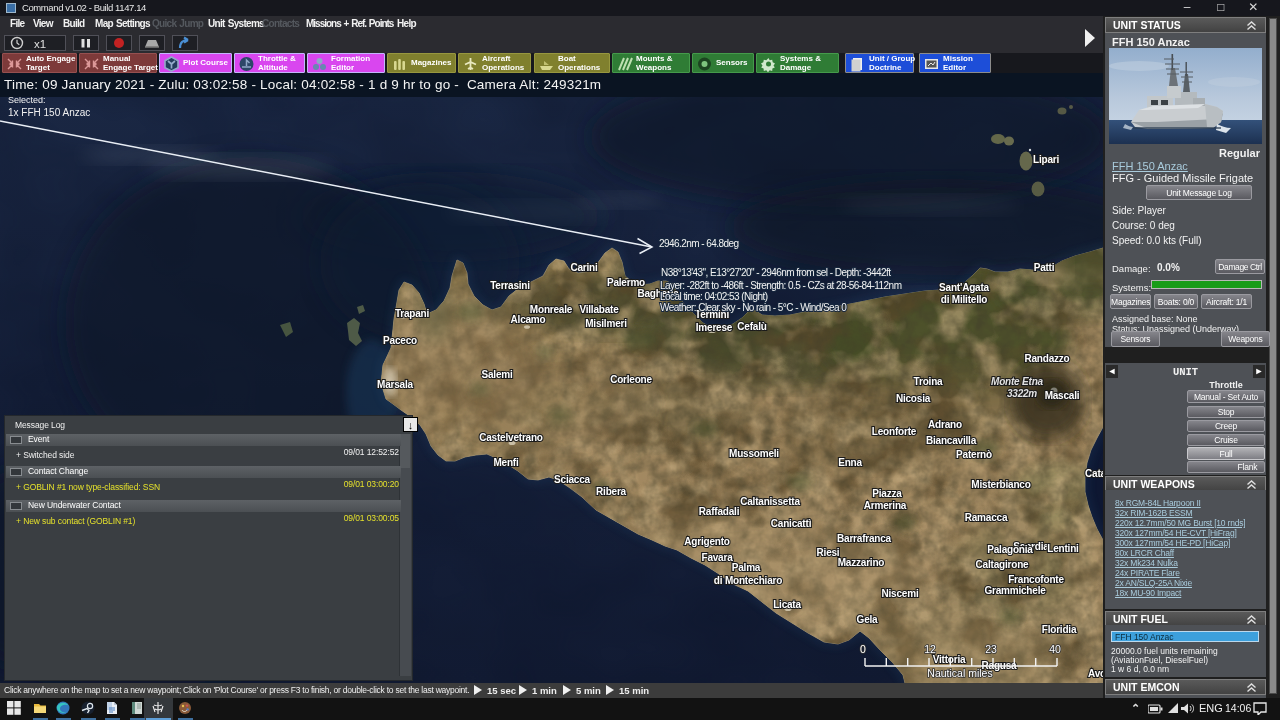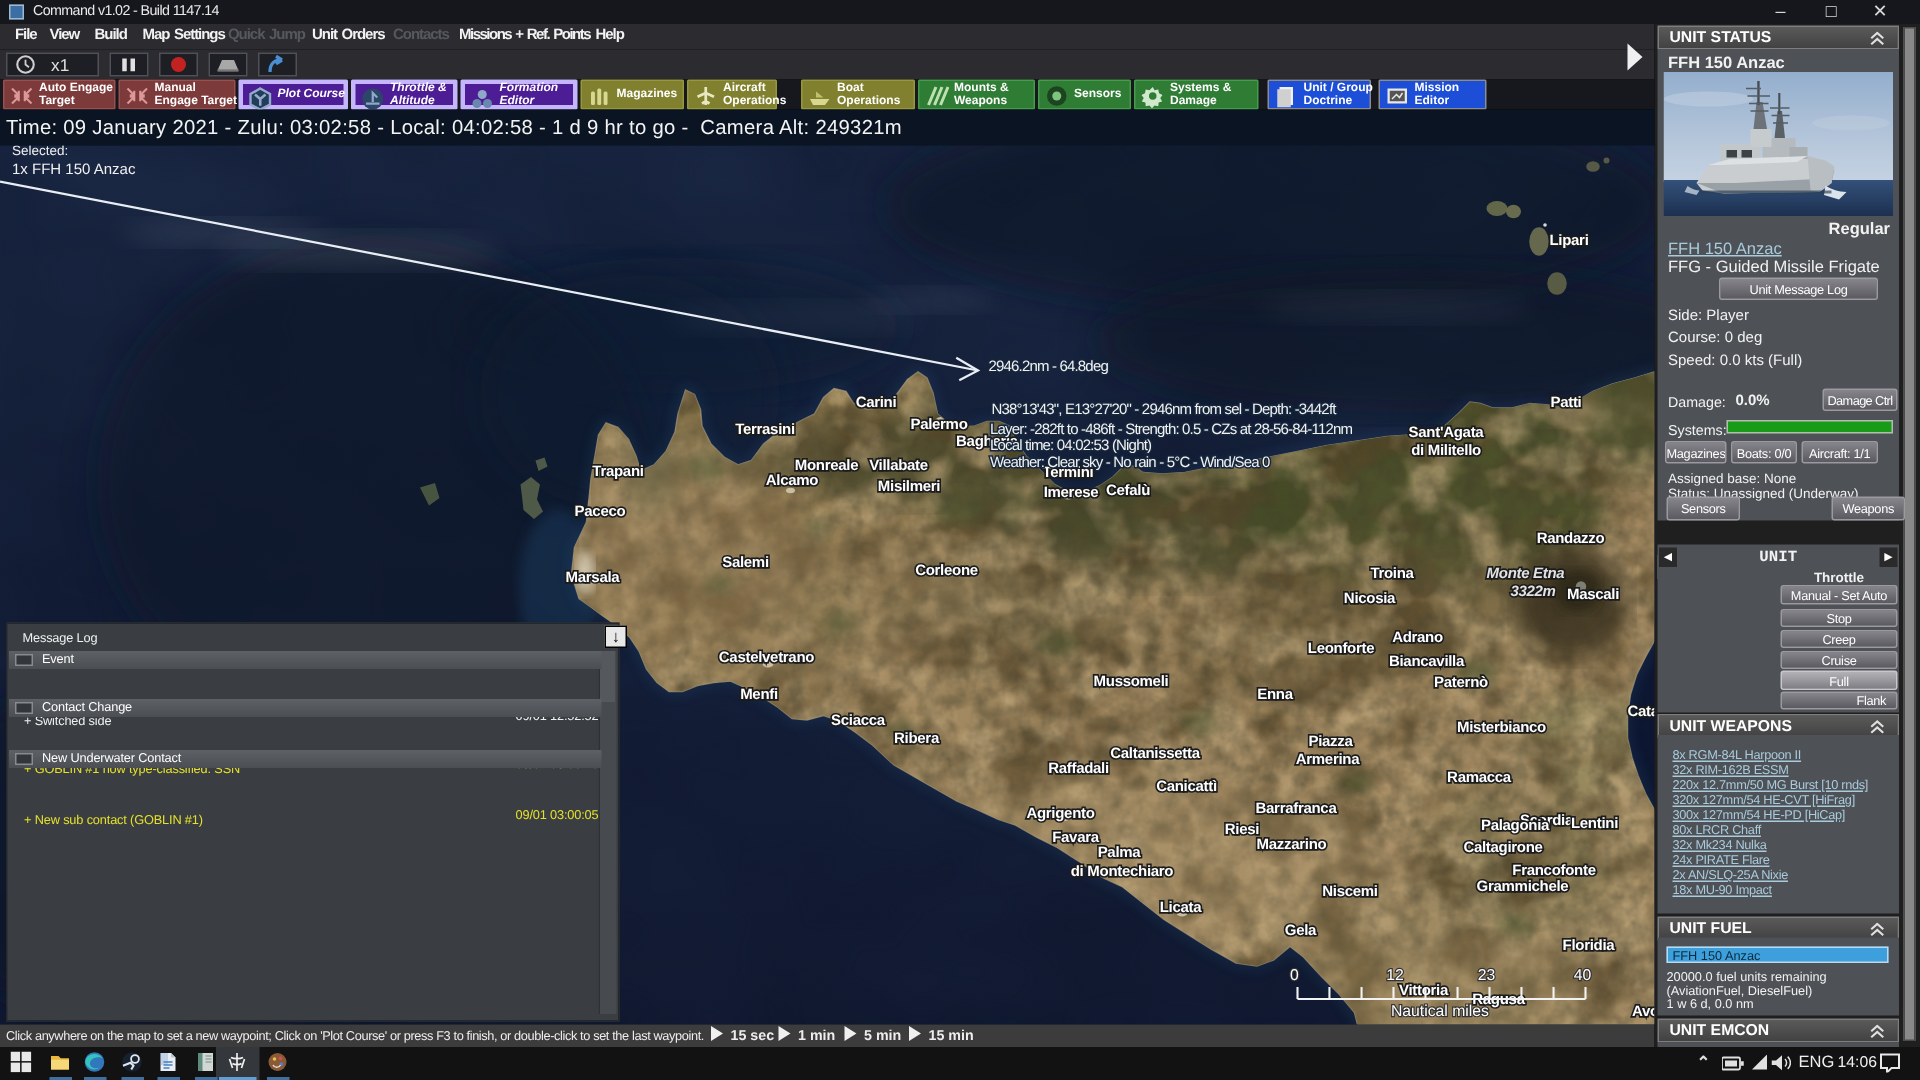--- a/index.html
+++ b/index.html
@@ -83,7 +83,7 @@
     <span style="left:63px;">Build</span>
   <span style="left:95px;">Map Settings</span>
     <span style="left:152px;" class="dis">Quick Jump</span>
-  <span style="left:208px;">Unit Orders</span>
+  <span style="left:208px;">Unit Systems</span>
     <span style="left:262px;" class="dis">Contacts</span>
   <span style="left:306px;letter-spacing:-1px;">Missions + Ref. Points</span>
     <span style="left:397px;">Help</span>

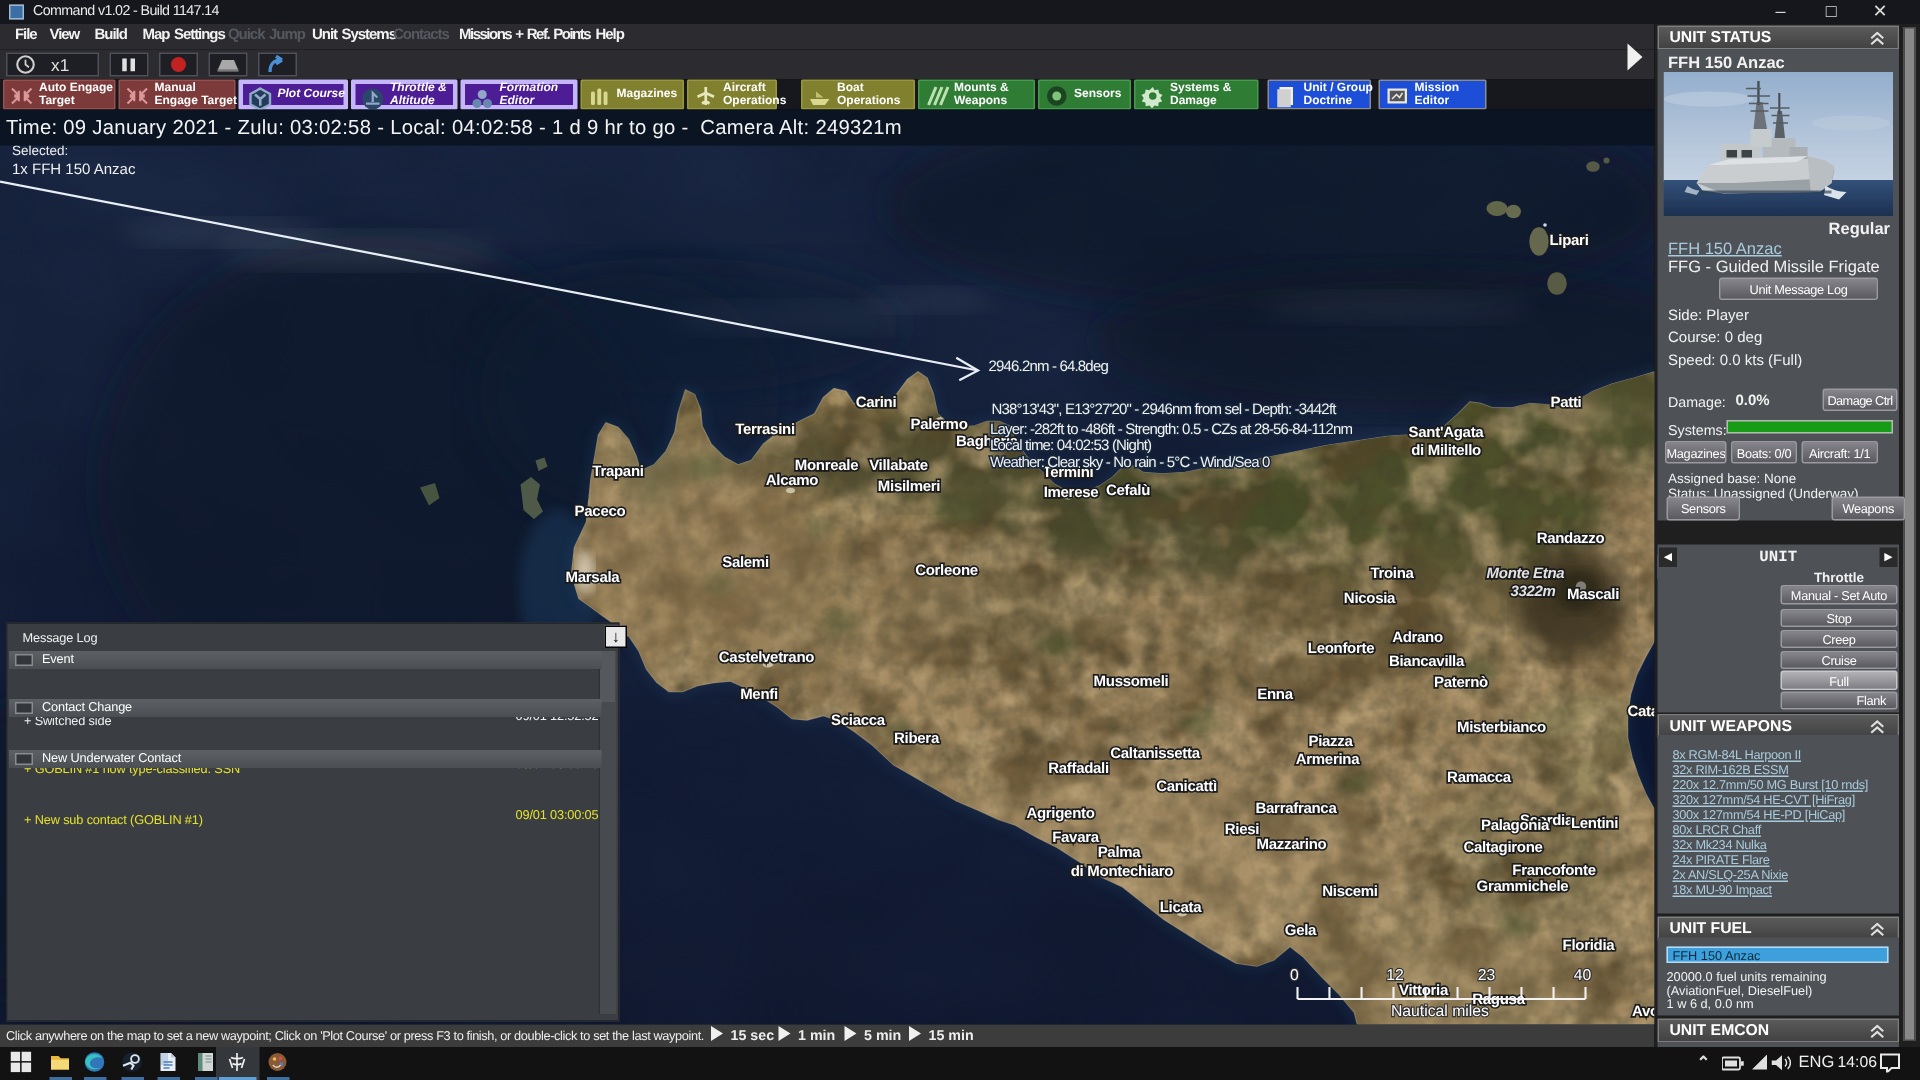--- a/index.html
+++ b/index.html
@@ -24,7 +24,7 @@
 .cbtn .ic{position:absolute;left:3px;top:2px;width:17px;height:16px;}
 .cbtn .tx{position:absolute;left:23px;top:50%;transform:translateY(-50%);white-space:nowrap;}
 .red{background:#7d3a3a;border:1px solid #965050;}
-.blu{background:#4c1d95;border:3px solid #c4b5fd;font-style:italic;}
+.blu{background:#d946ef;border:1px solid #c4b5fd;}
 .olv{background:#80802e;border:1px solid #97973f;}
 .grn{background:#2f7c35;border:1px solid #459a4b;}
 .gry{background:#1d4ed8;border:1px solid #8c8c8c;}

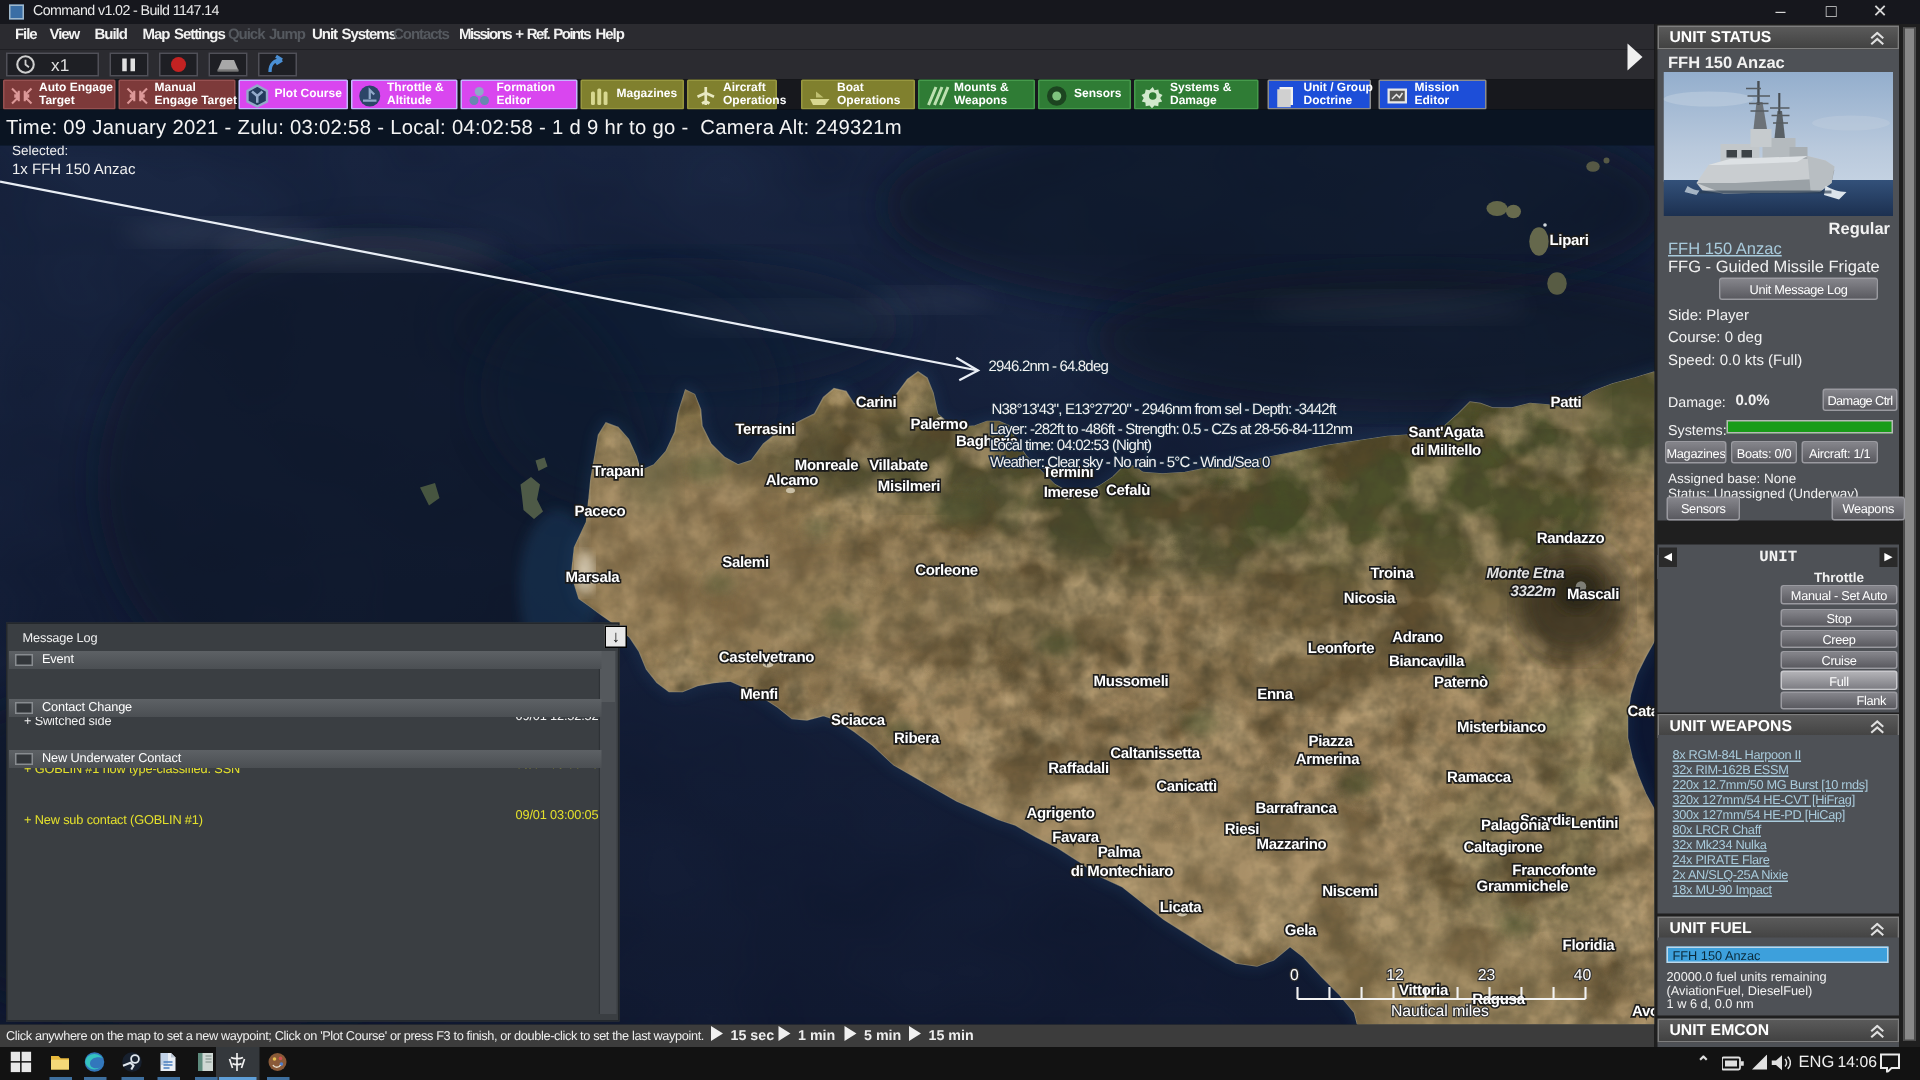--- a/index.html
+++ b/index.html
@@ -170,7 +170,7 @@
       </svg>
     <span class="tx" style="top:50%;">Magazines</span>
     </div>
-  <div class="cbtn olv" style="left:458px;width:60px;">
+  <div class="cbtn olv" style="left:458px;width:73px;">
     <svg class="ic" viewBox="0 0 17 16">
         <path d="M8.5 2v12M3 8.5 8.5 6 14 8.5M6 13l2.5-1.5L11 13" stroke="#e8e8c0" stroke-width="1.8" fill="none"></path>
       </svg>

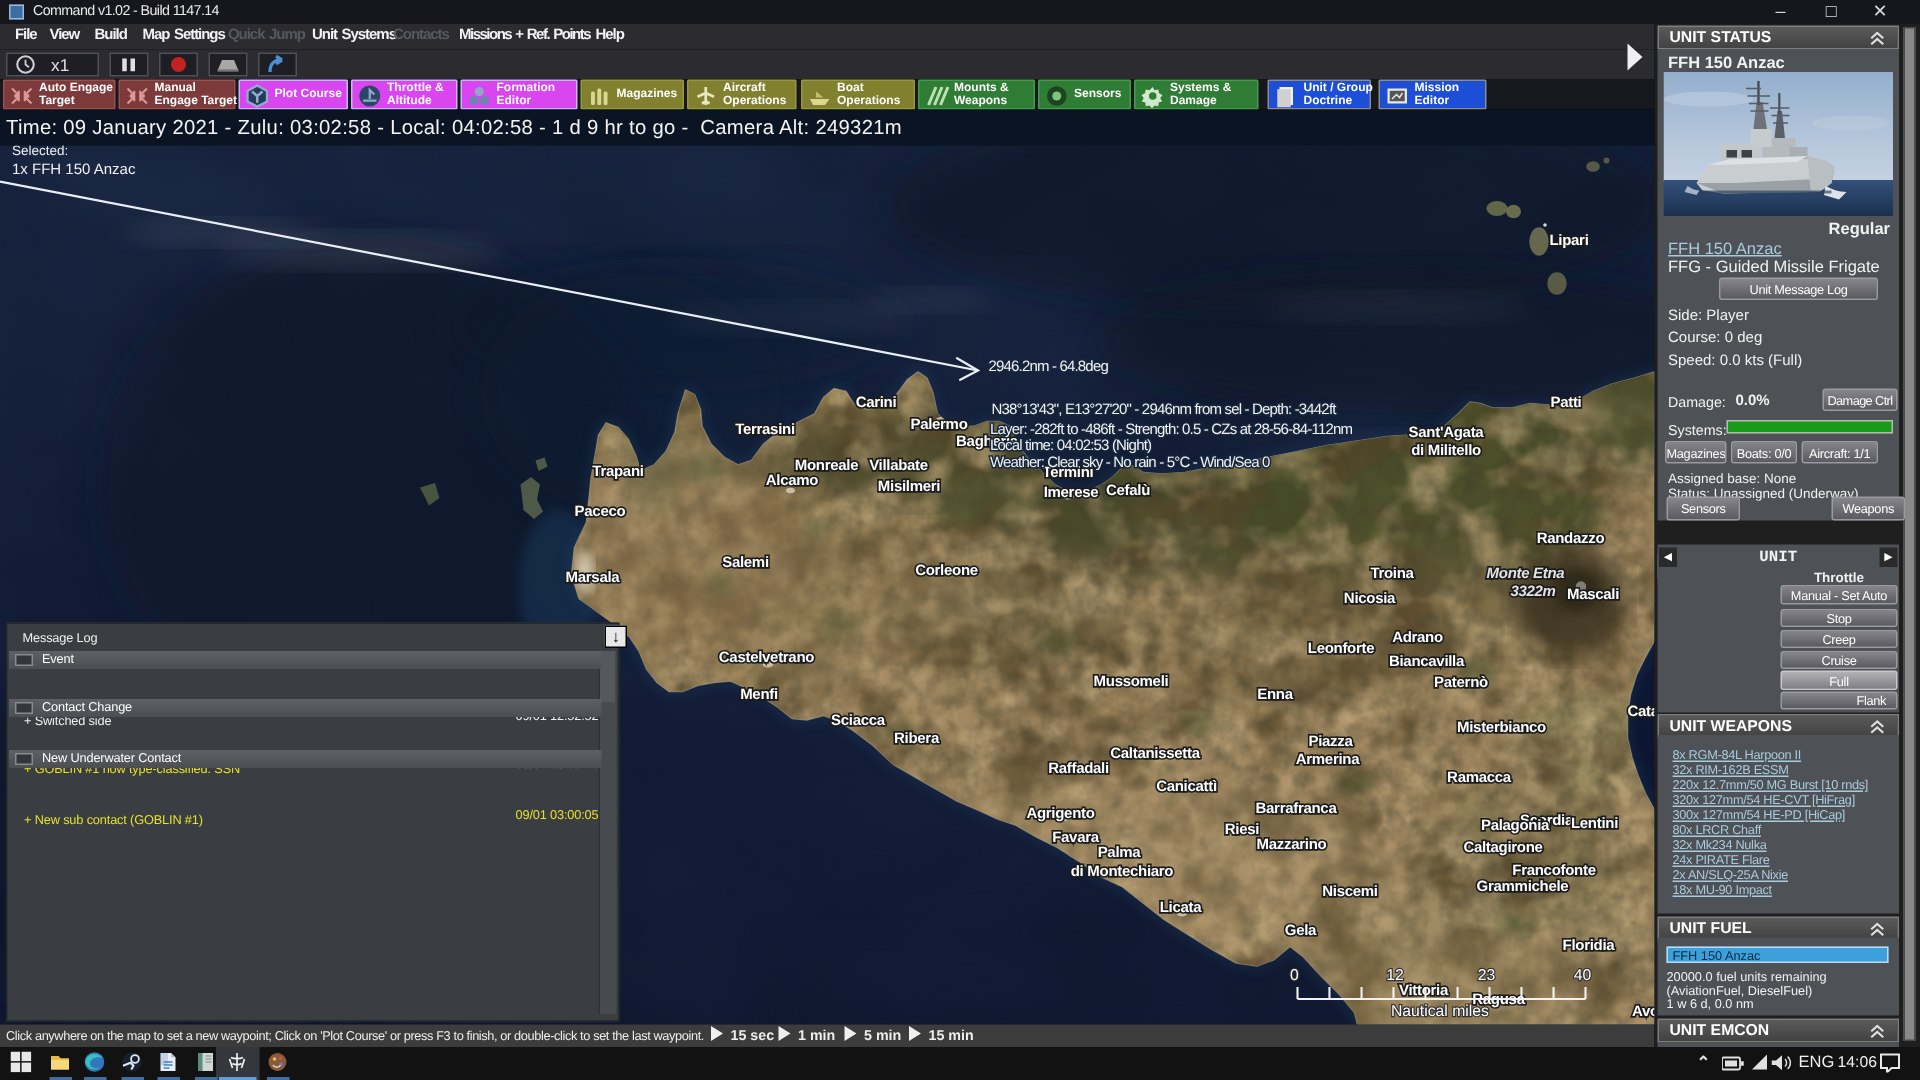--- a/index.html
+++ b/index.html
@@ -42,7 +42,7 @@
 .mlhead{position:absolute;left:1px;width:395px;height:12px;background:linear-gradient(#5d6165,#4b4f53);color:#fff;}
 .mlhead .bico{position:absolute;left:4px;top:1.5px;width:12px;height:8px;background:#33373b;border:1px solid #888c90;}
 .mlhead .ht{position:absolute;left:22px;top:0px;}
-.mlrow{position:absolute;left:1px;width:395px;height:12px;margin-top:25px;}
+.mlrow{position:absolute;left:1px;width:395px;height:12px;}
 .mlrow .t1{position:absolute;left:10px;top:0;}
 .mlrow .t2{position:absolute;right:2px;top:-3px;}
 .ylw{color:#e4e02c;}

